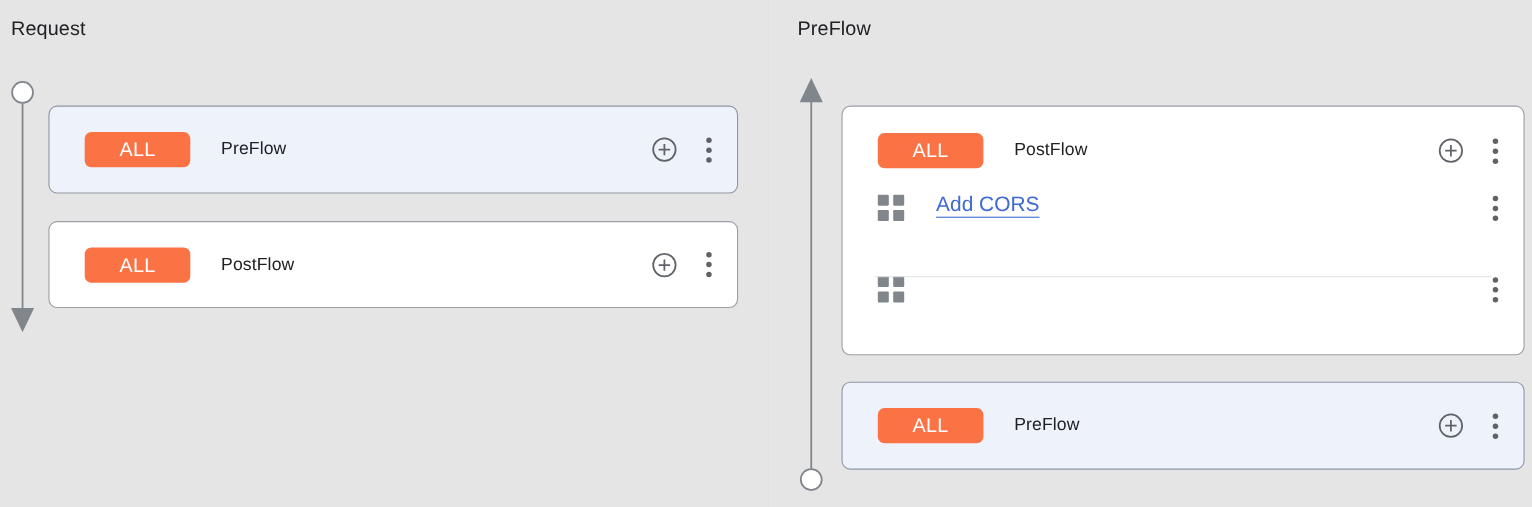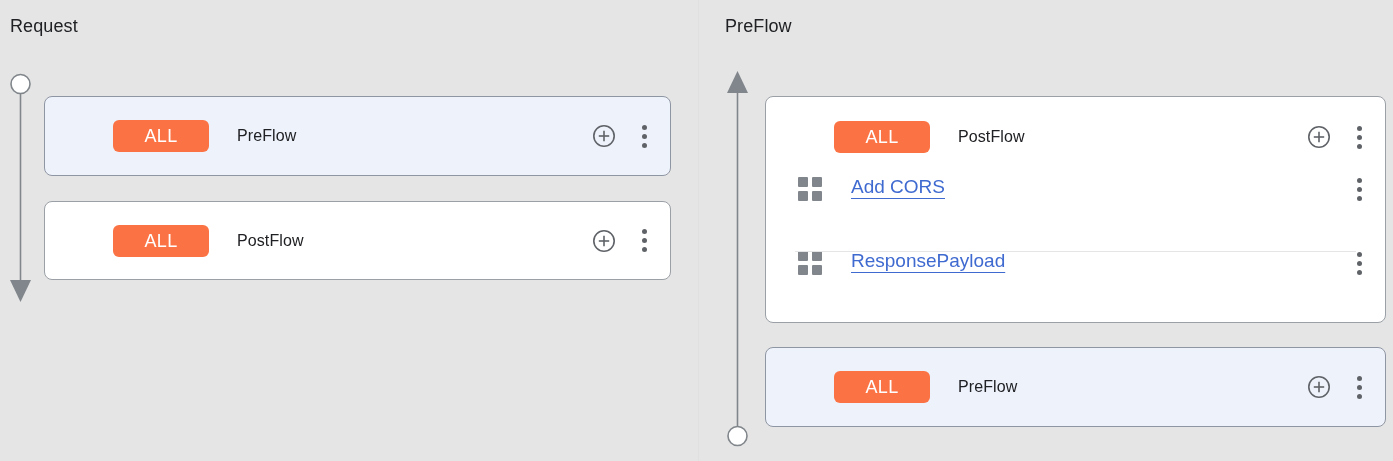--- a/index.html
+++ b/index.html
@@ -75,7 +75,6 @@
     align-items: center;
     height: 100%;
     padding: 0 16px 0 32px;
-    margin-left: 36px;
   }
   .card.has-rows .card-header { height: 80px; }
 

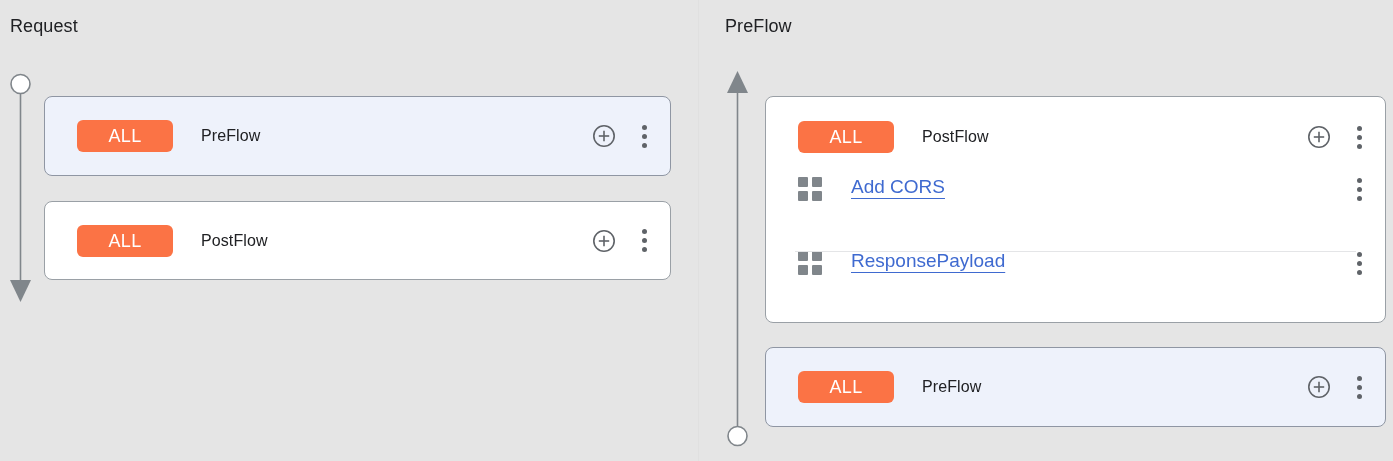--- a/index.html
+++ b/index.html
@@ -307,7 +307,6 @@
               <i></i>
               <i></i>
           </span>
-          <span class="policy-link">ResponsePayload</span>
           <span class="icon-kebab">
             <i></i>
               <i></i>

